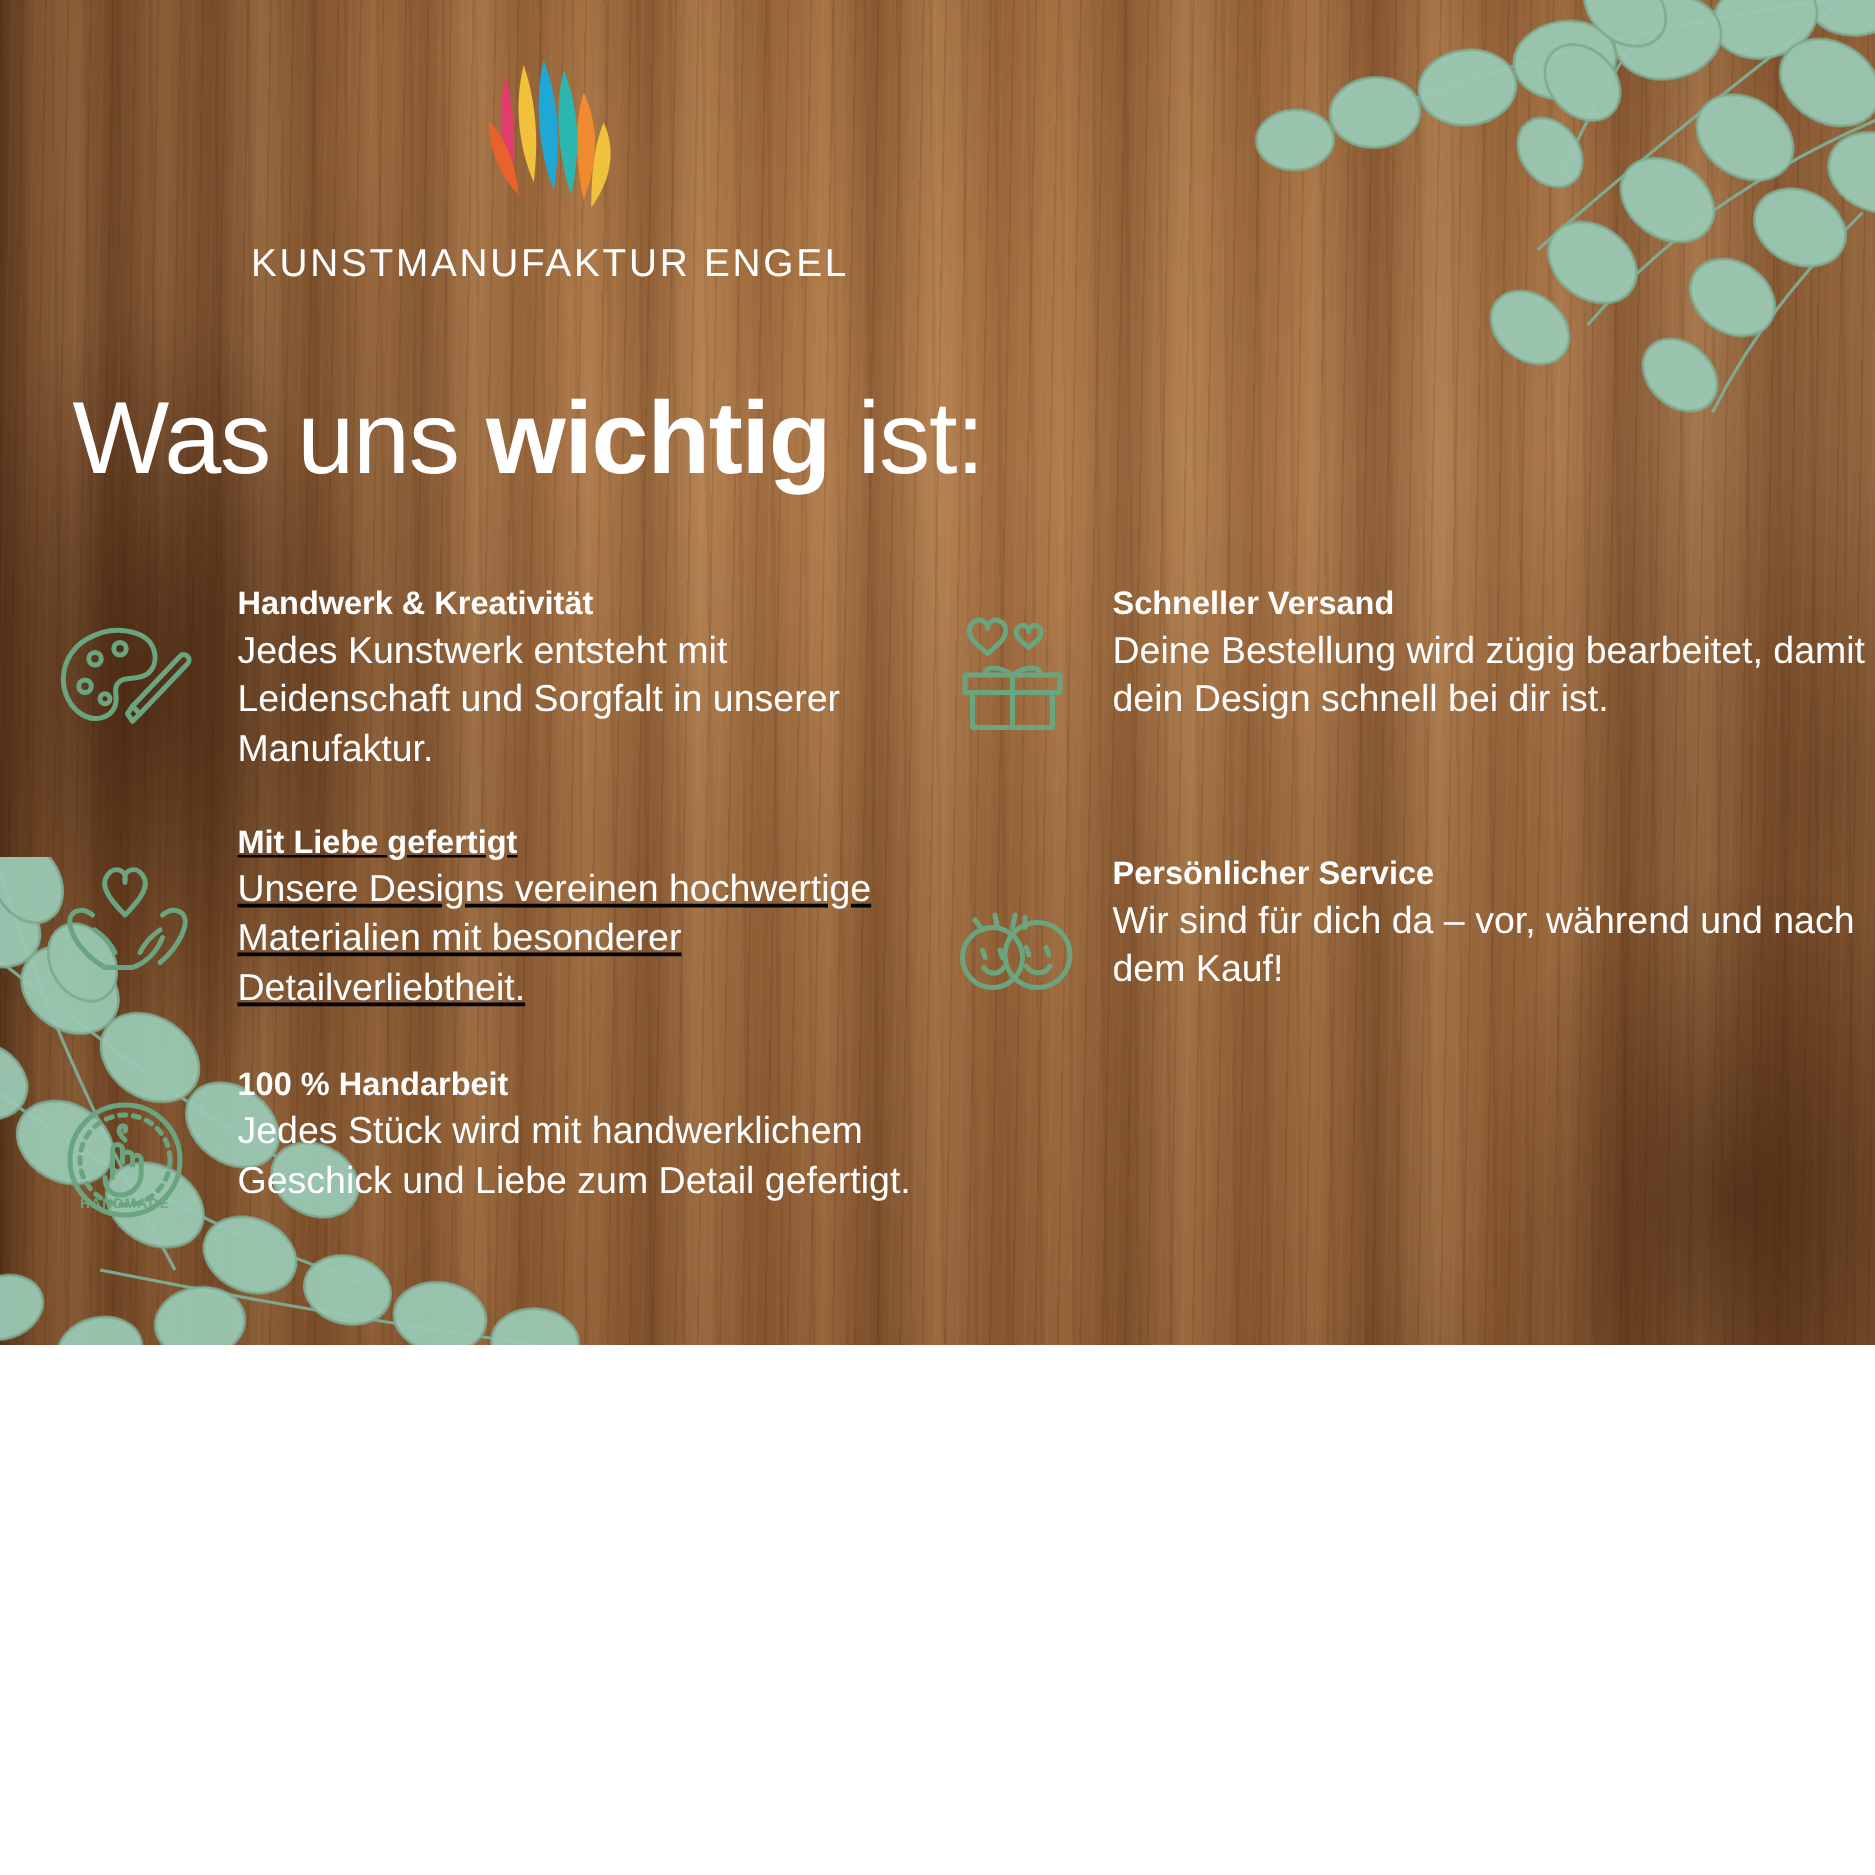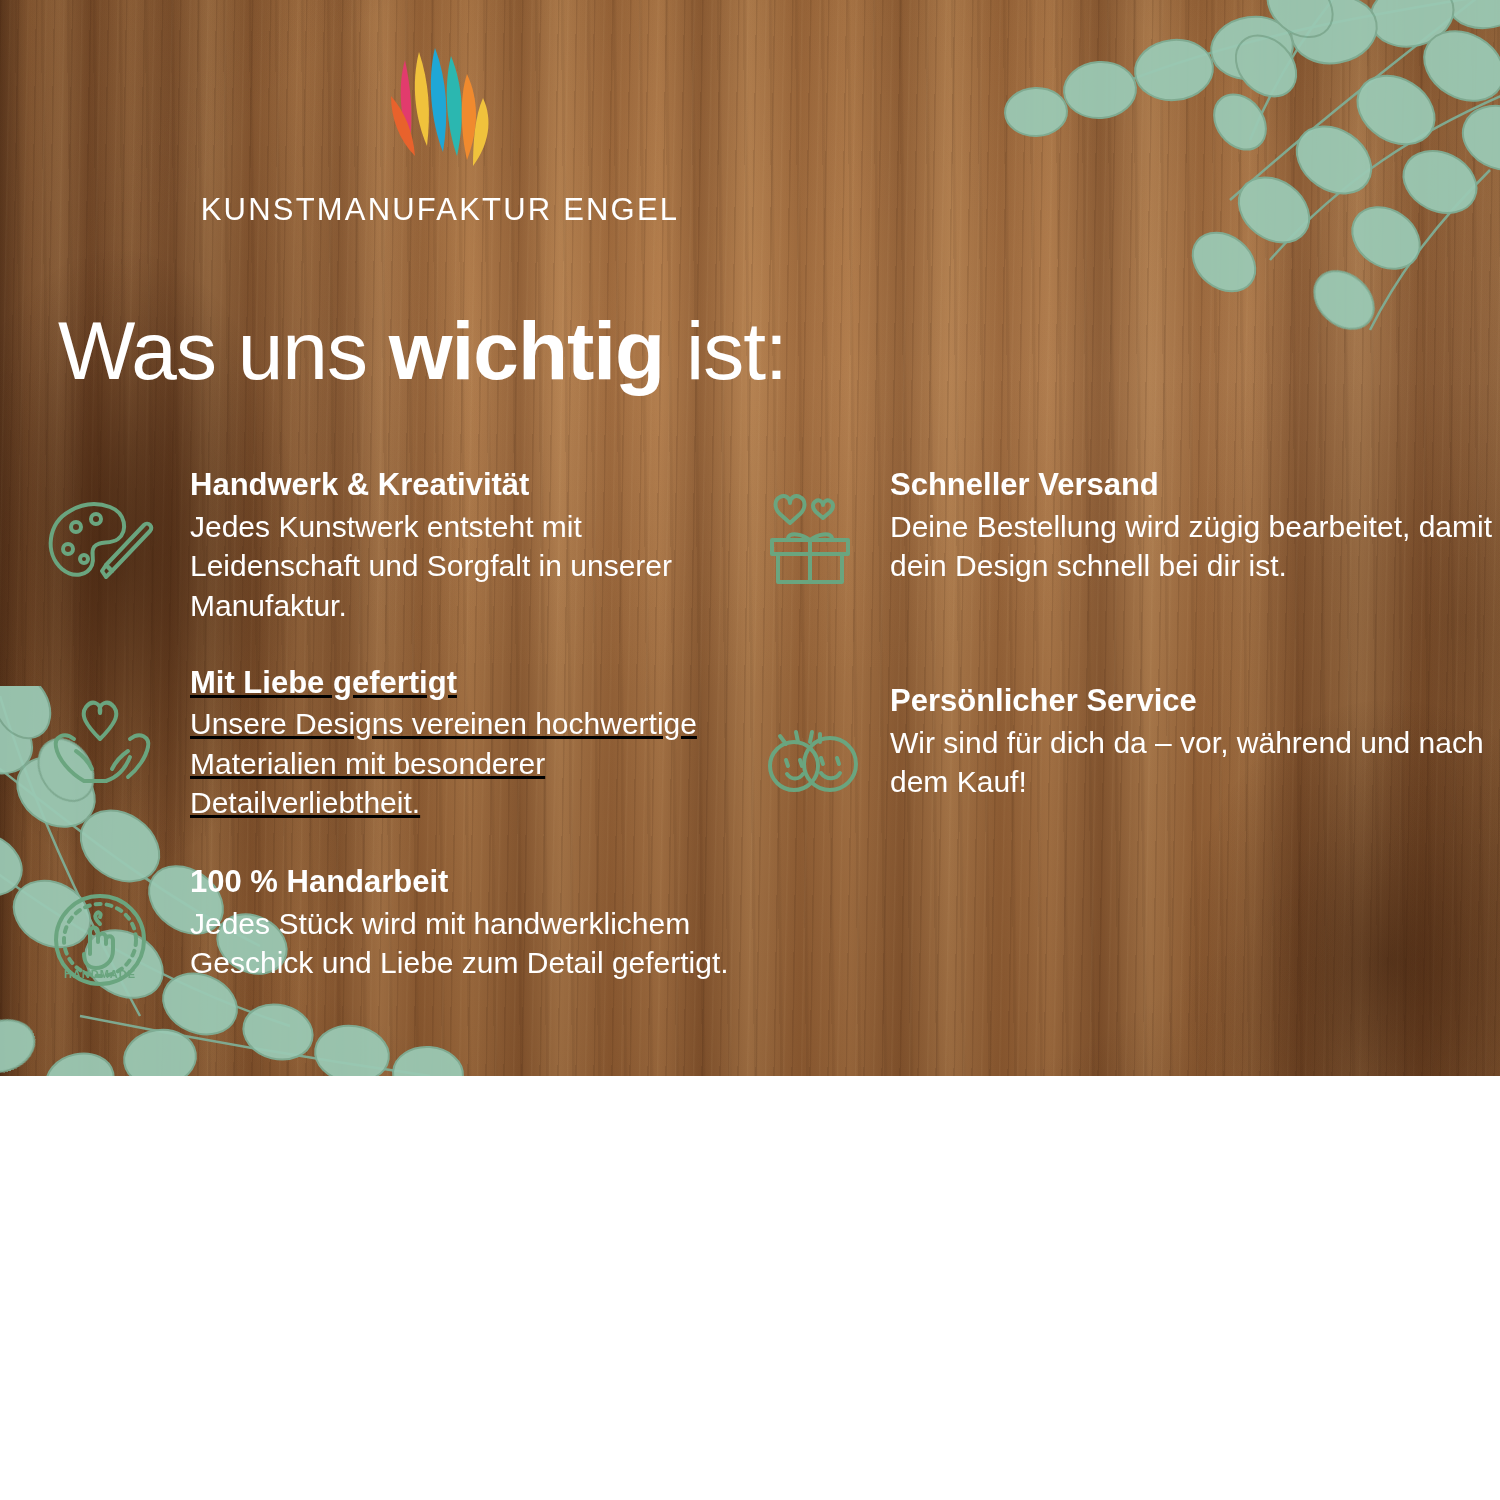--- a/index.html
+++ b/index.html
@@ -159,7 +159,7 @@
     padding-top: 4px;
   }
   .feature .ttl {
-    font-size: 31px;
+    font-size: 26px;
     font-weight: 700;
     line-height: 1.25;
     margin-bottom: 2px;

